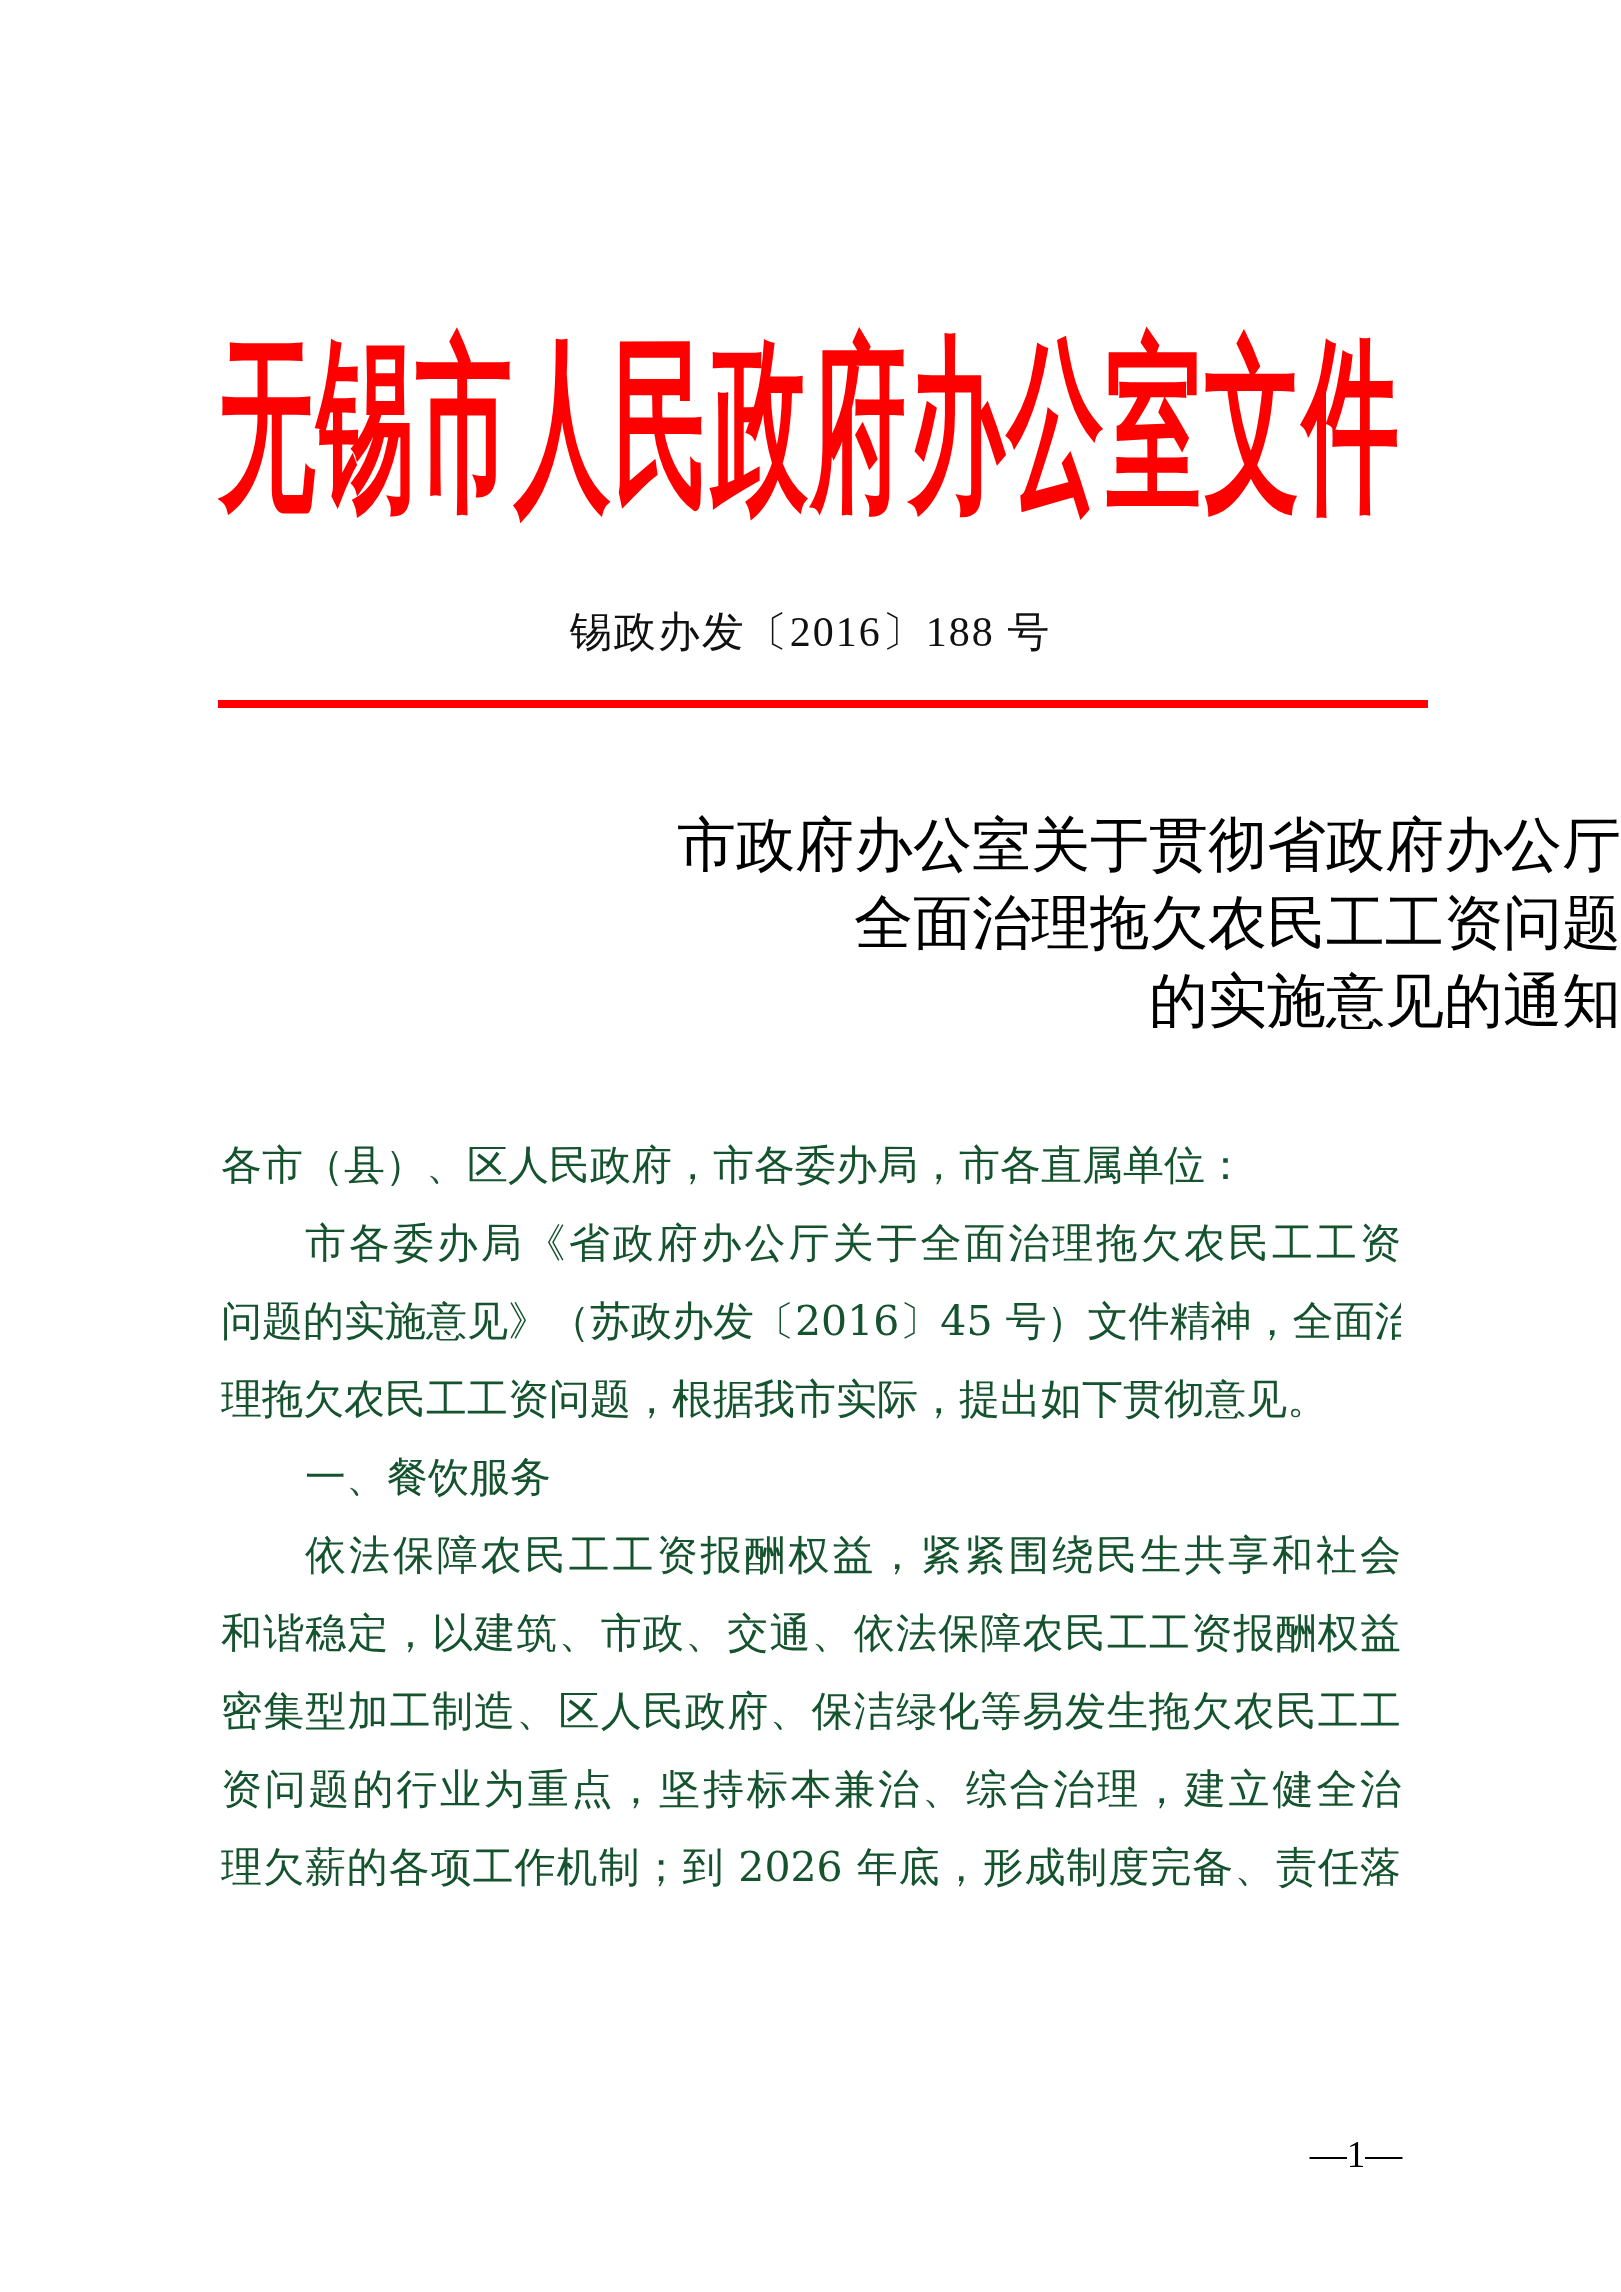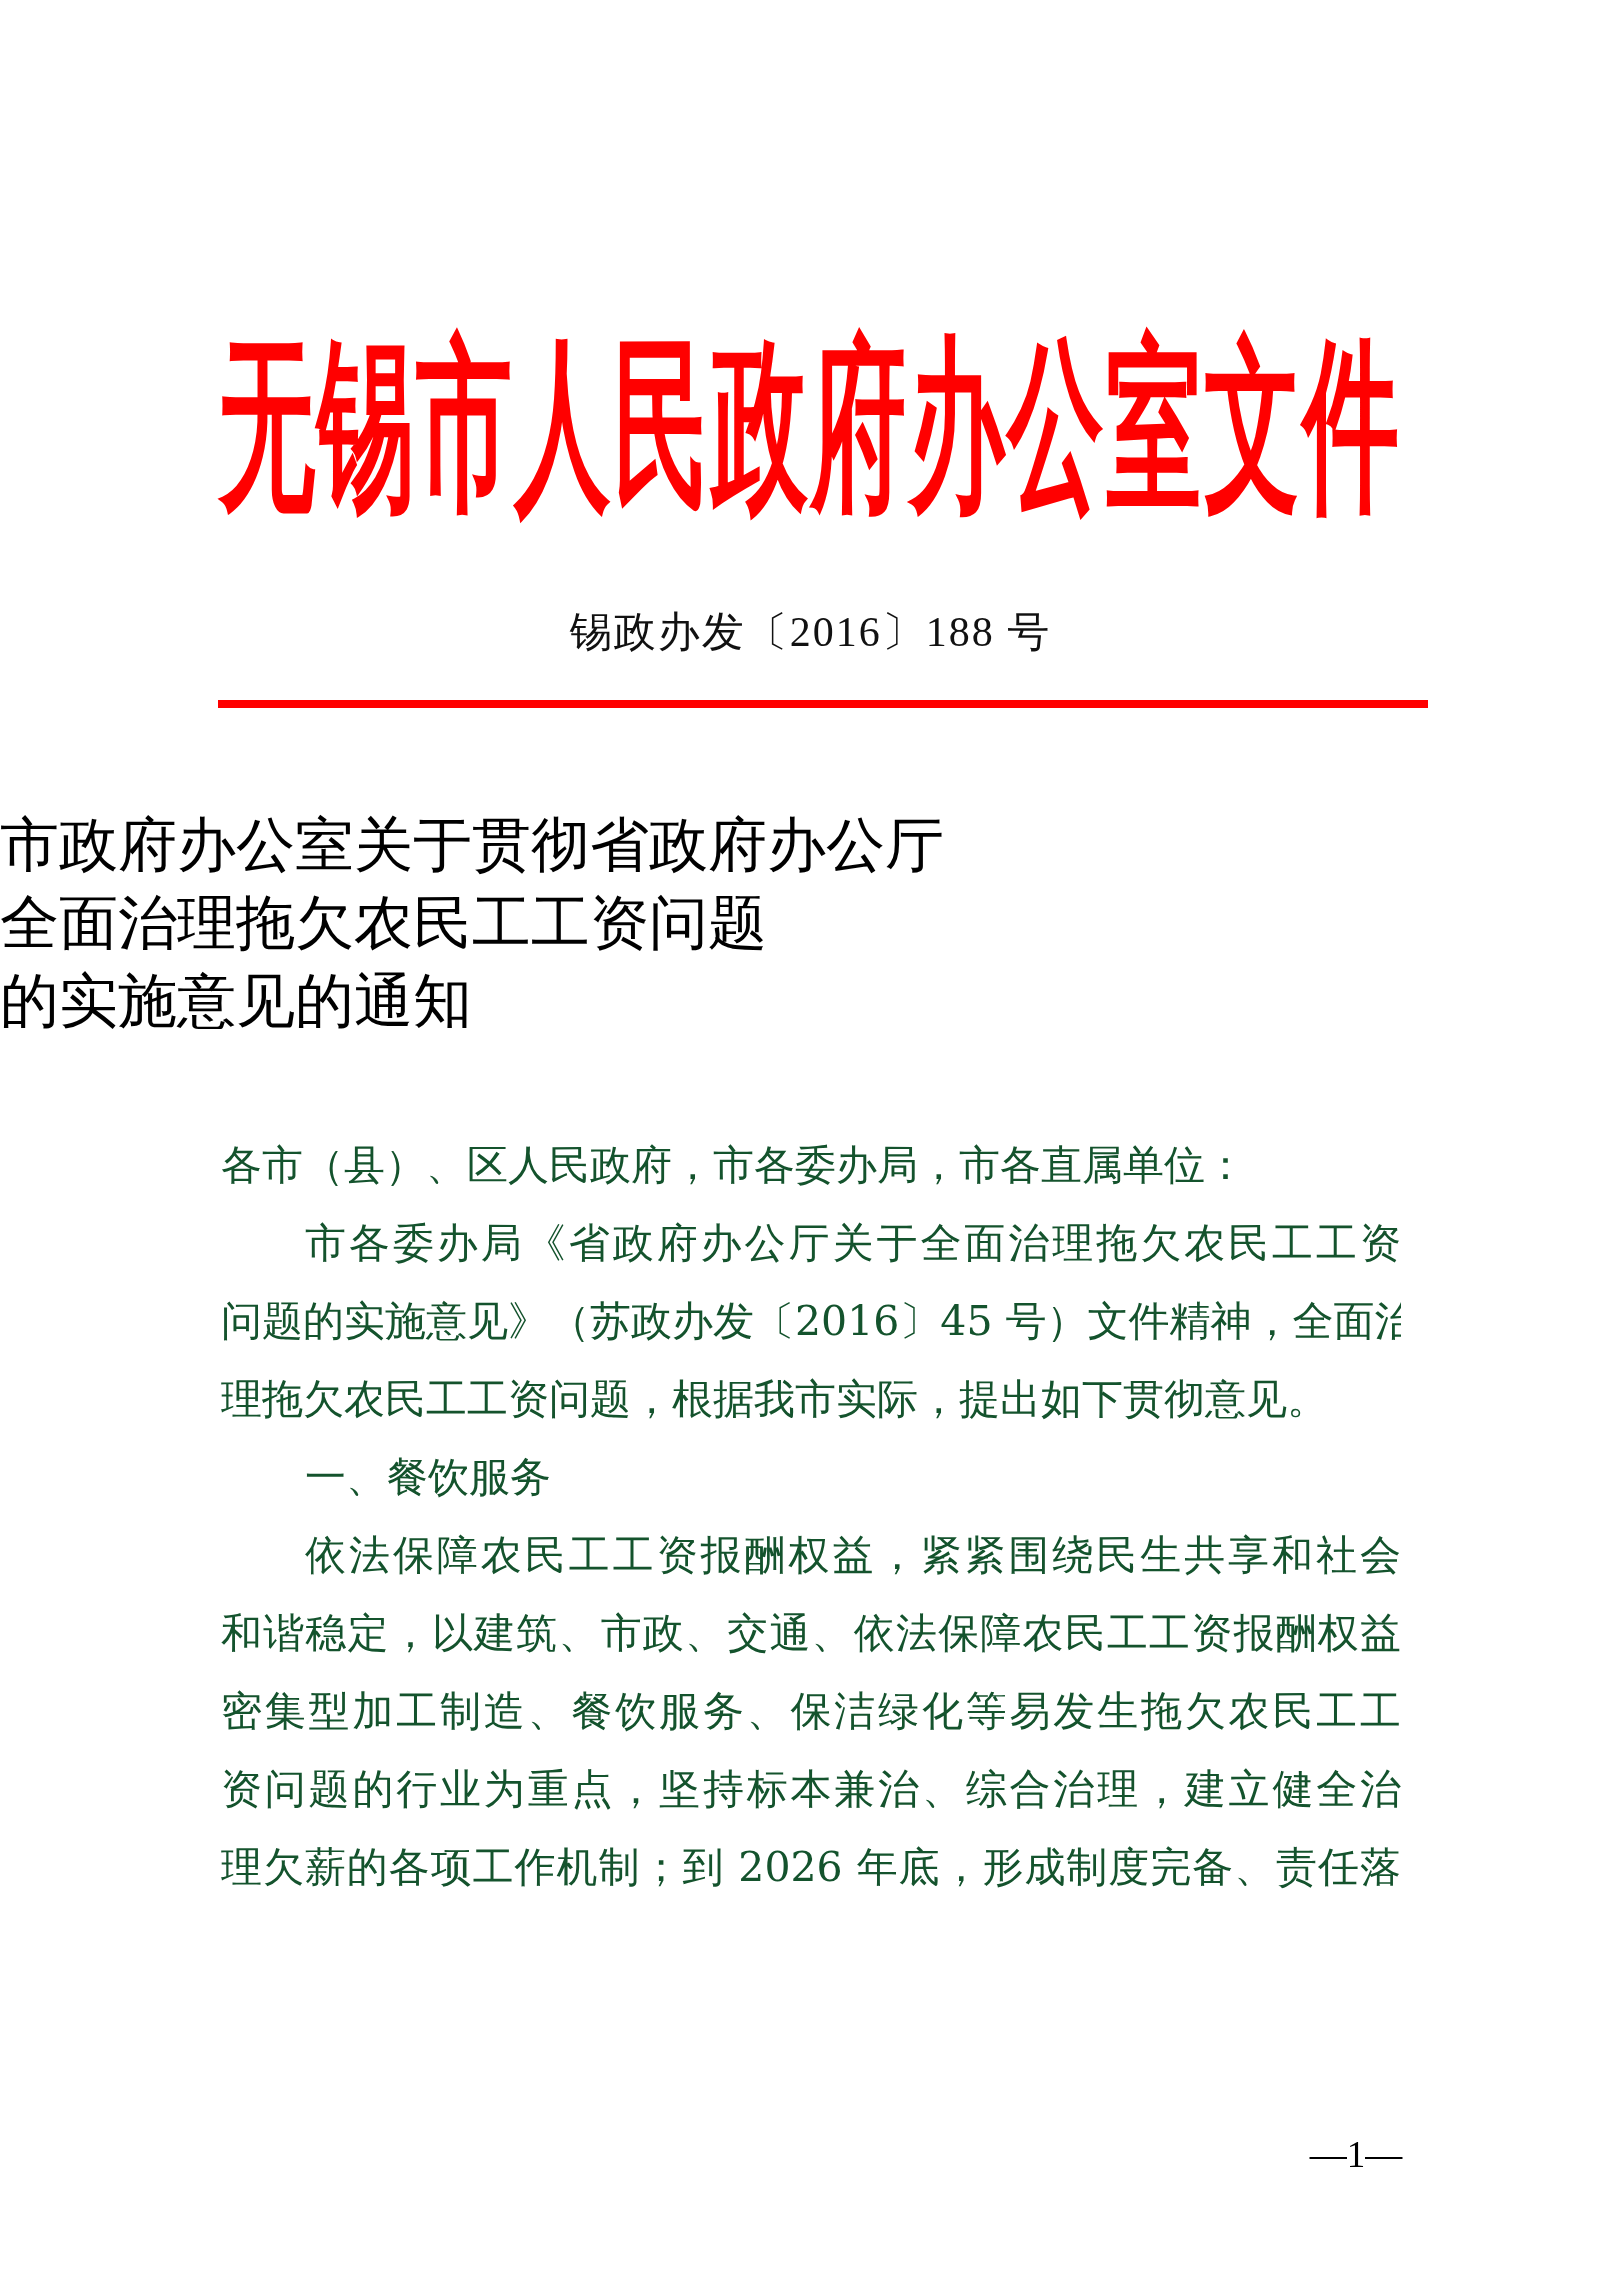--- a/index.html
+++ b/index.html
@@ -27,7 +27,7 @@
   .subject {
     position: absolute; left: 0; width: 1621px; top: 806px;
     font-family: "DejaVu Sans", sans-serif; font-size: 59px; line-height: 78px;
-    color: #000; text-align: left; font-weight: normal;
+    color: #000; text-align: right; font-weight: normal;
   }
   .subject div { height: 78px; }
   .body {

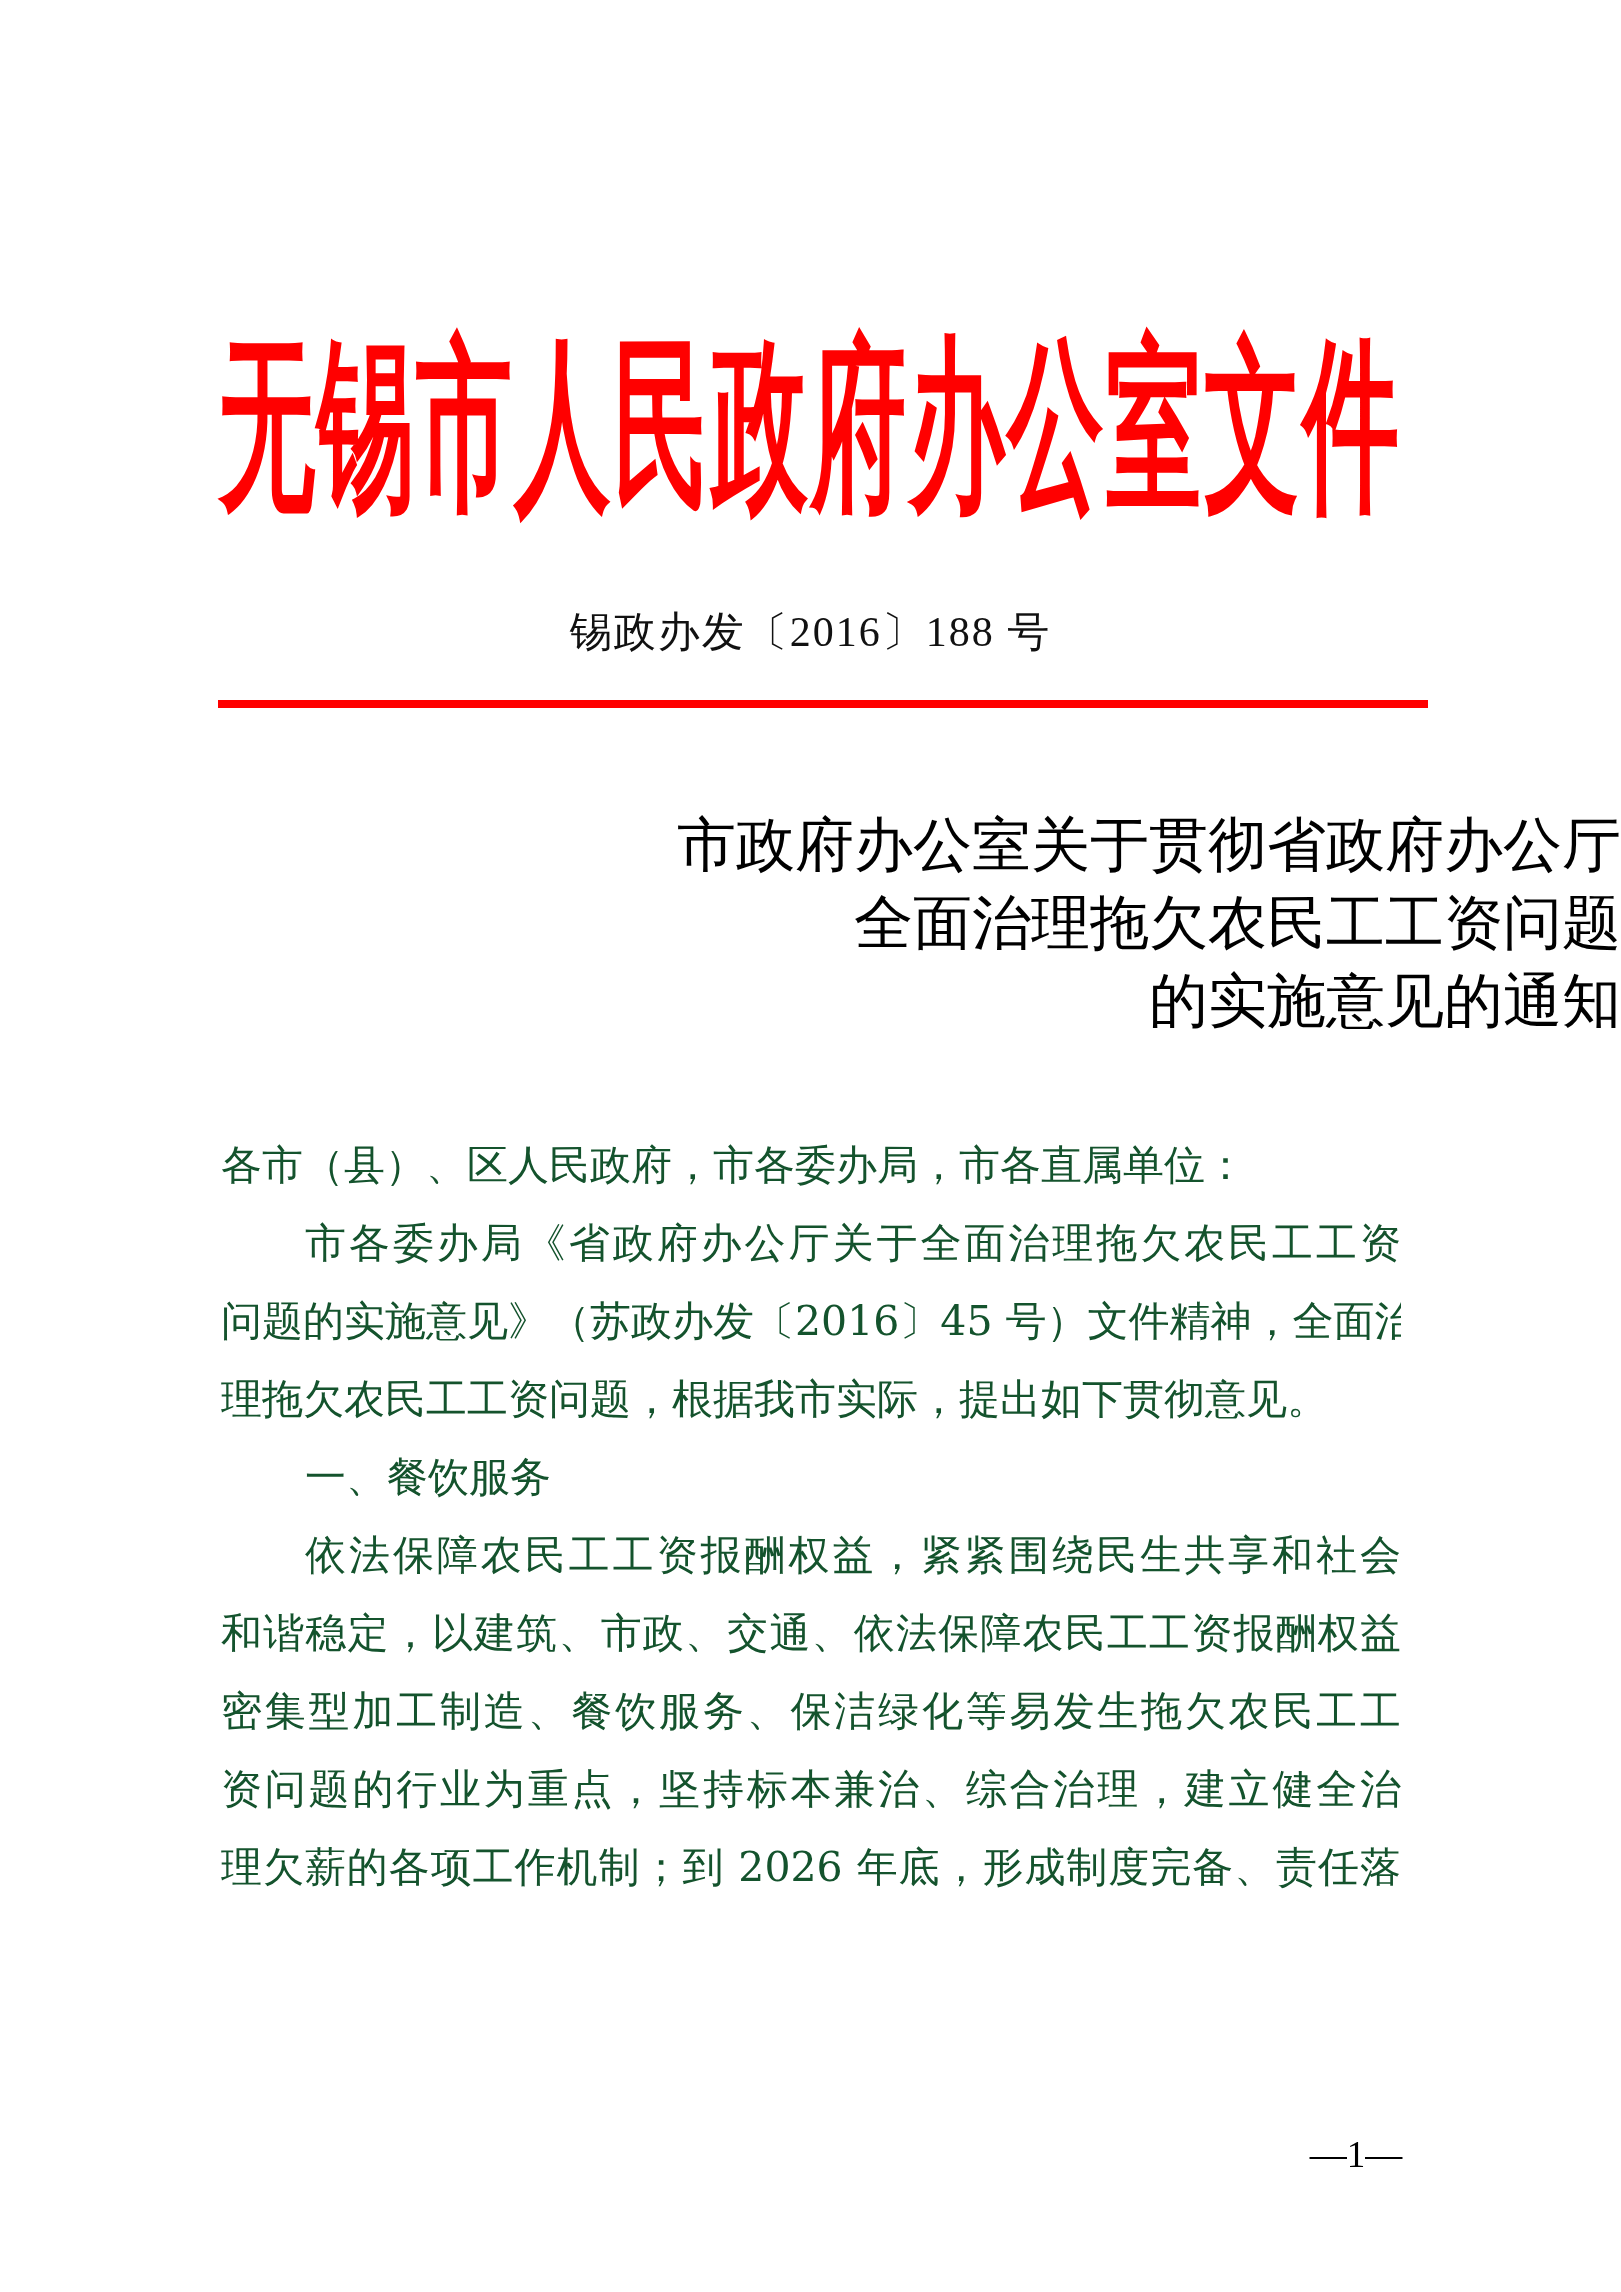--- a/index.html
+++ b/index.html
@@ -85,7 +85,7 @@
     <div class="line indent last">一、餐饮服务</div>
     <div class="line indent">依法保障农民工工资报酬权益，紧紧围绕民生共享和社会</div>
     <div class="line">和谐稳定，以建筑、市政、交通、依法保障农民工工资报酬权益</div>
-    <div class="line">密集型加工制造、餐饮服务、保洁绿化等易发生拖欠农民工工</div>
+    <div class="line">密集型加工制造、区人民政府、保洁绿化等易发生拖欠农民工工</div>
     <div class="line">资问题的行业为重点，坚持标本兼治、综合治理，建立健全治</div>
     <div class="line">理欠薪的各项工作机制；到 2026 年底，形成制度完备、责任落</div>
   </div>

